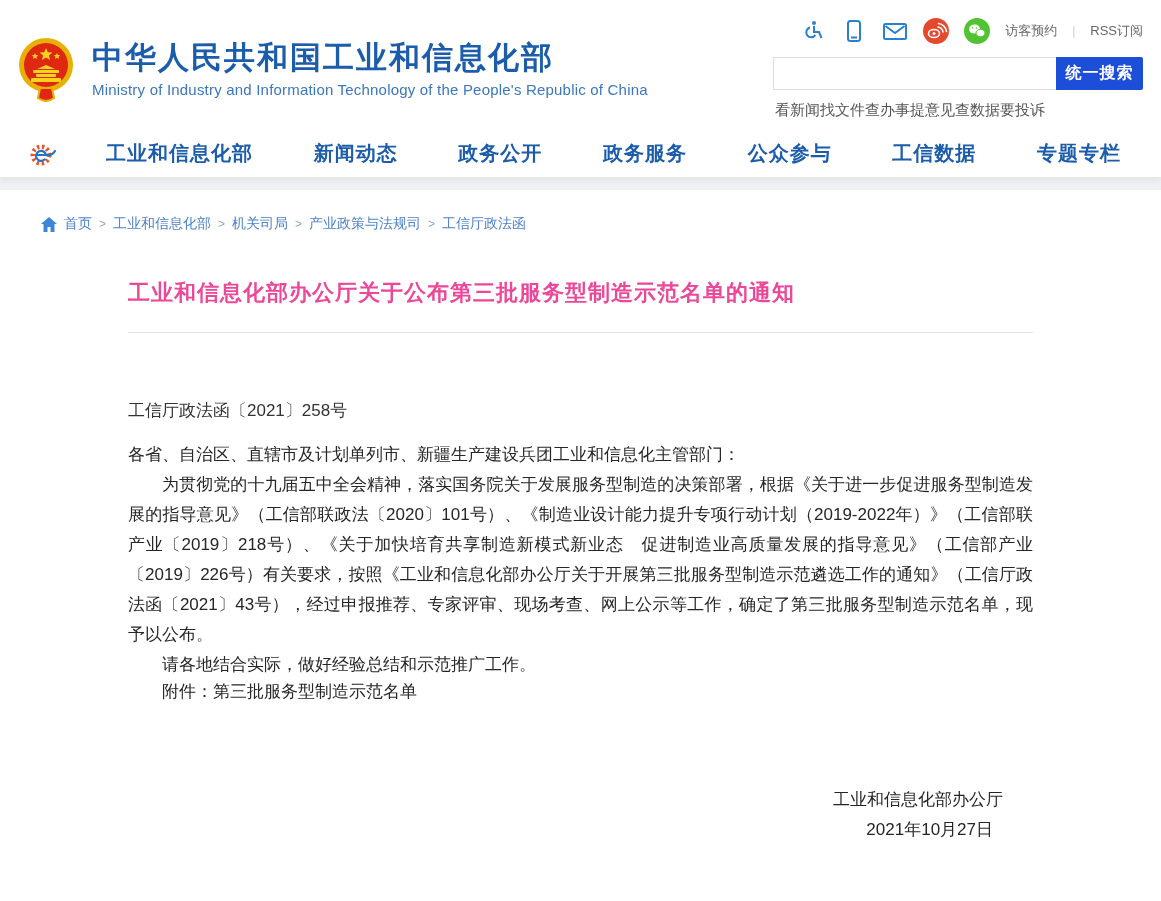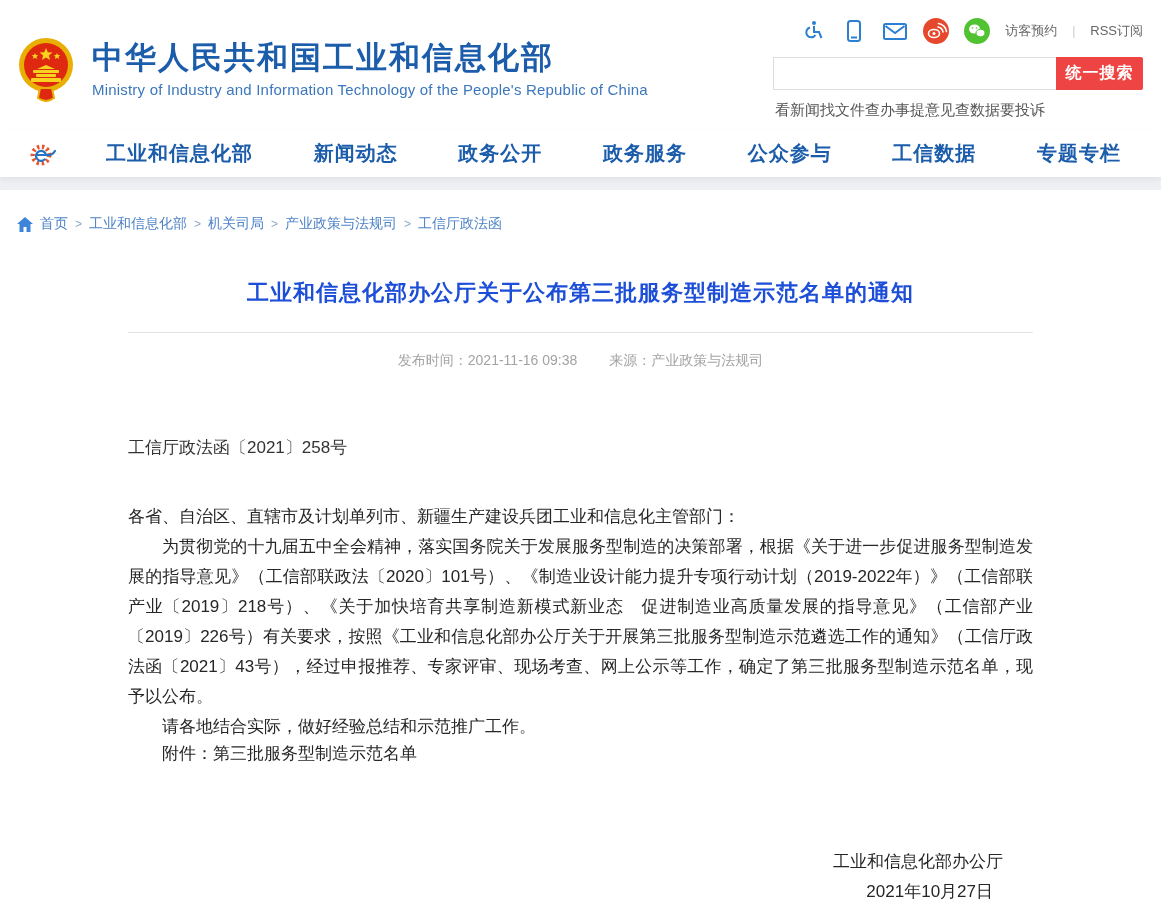--- a/index.html
+++ b/index.html
@@ -21,7 +21,7 @@
   .icon-row .sep { color:#ccc; font-size:12px; }
   .search-row { display:flex; margin-top:9px; }
   .search-input { flex:1; height:33px; border:1px solid #dcdcdc; border-right:none; outline:none; padding:0 10px; font-size:14px; background:#fff; }
-  .search-btn { width:87px; height:33px; background:#ef4444; color:#fff; font-size:16px; font-weight:bold; border:none; cursor:pointer; letter-spacing:1px; border-radius:0 2px 2px 0; }
+  .search-btn { width:87px; height:33px; background:#1d4ed8; color:#fff; font-size:16px; font-weight:bold; border:none; cursor:pointer; letter-spacing:1px; border-radius:0 2px 2px 0; }
   .quick-links { display:flex; margin-top:11px; padding:0 2px; }
   .quick-links span { font-size:15px; color:#555; cursor:pointer; }
   

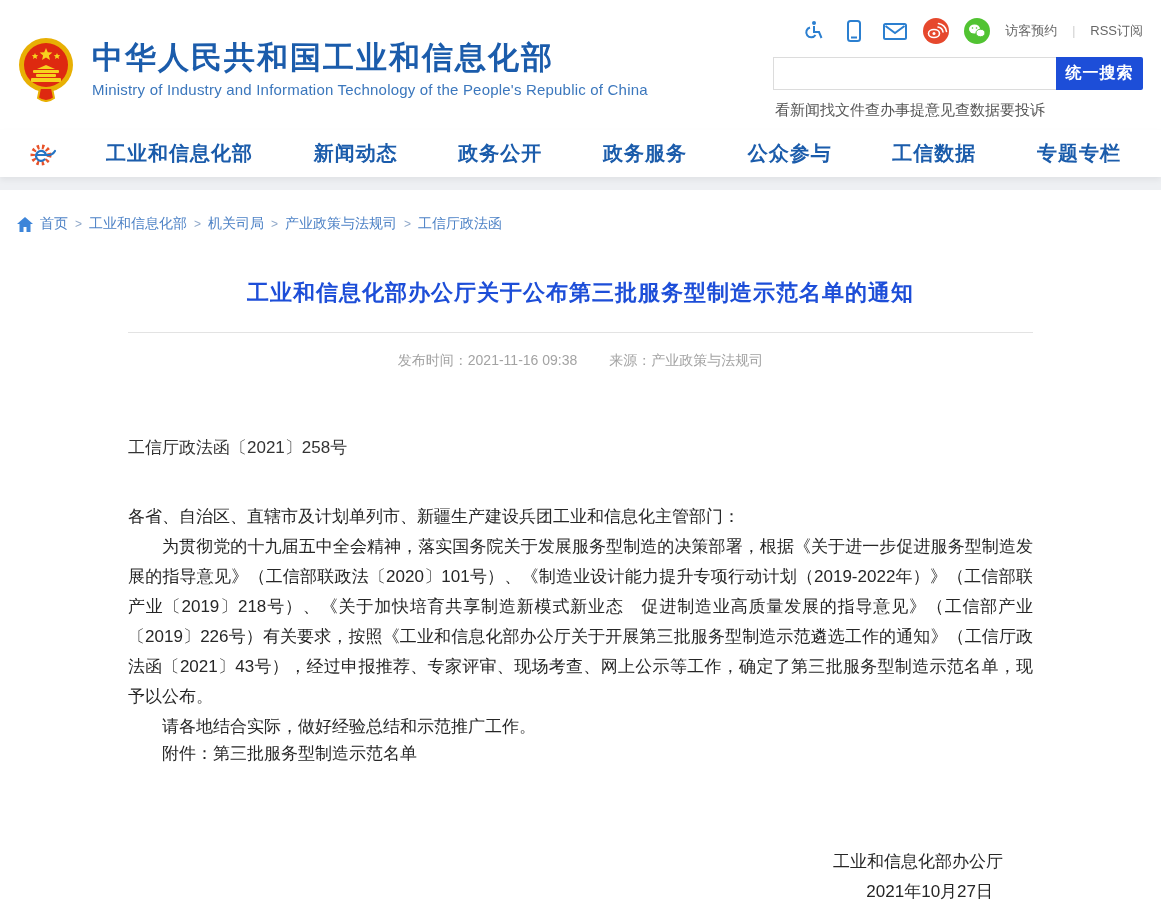--- a/index.html
+++ b/index.html
@@ -32,7 +32,7 @@
   
   .gap-strip { height:13px; background:#eef0f3; }
   .content-card { background:#ffffff; min-height:711px; padding-top:20px; }
-  .breadcrumb { display:flex; align-items:center; gap:7px; padding-left:17px; font-size:14px; height:28px; }
+  .breadcrumb { display:flex; align-items:center; gap:7px; padding-left:41px; font-size:14px; height:28px; }
   .breadcrumb .crumb { color:#4d82c6; cursor:pointer; }
   .breadcrumb .bsep { color:#8fa8c9; font-size:12px; }
   .article { width:905px; margin:0 auto; }

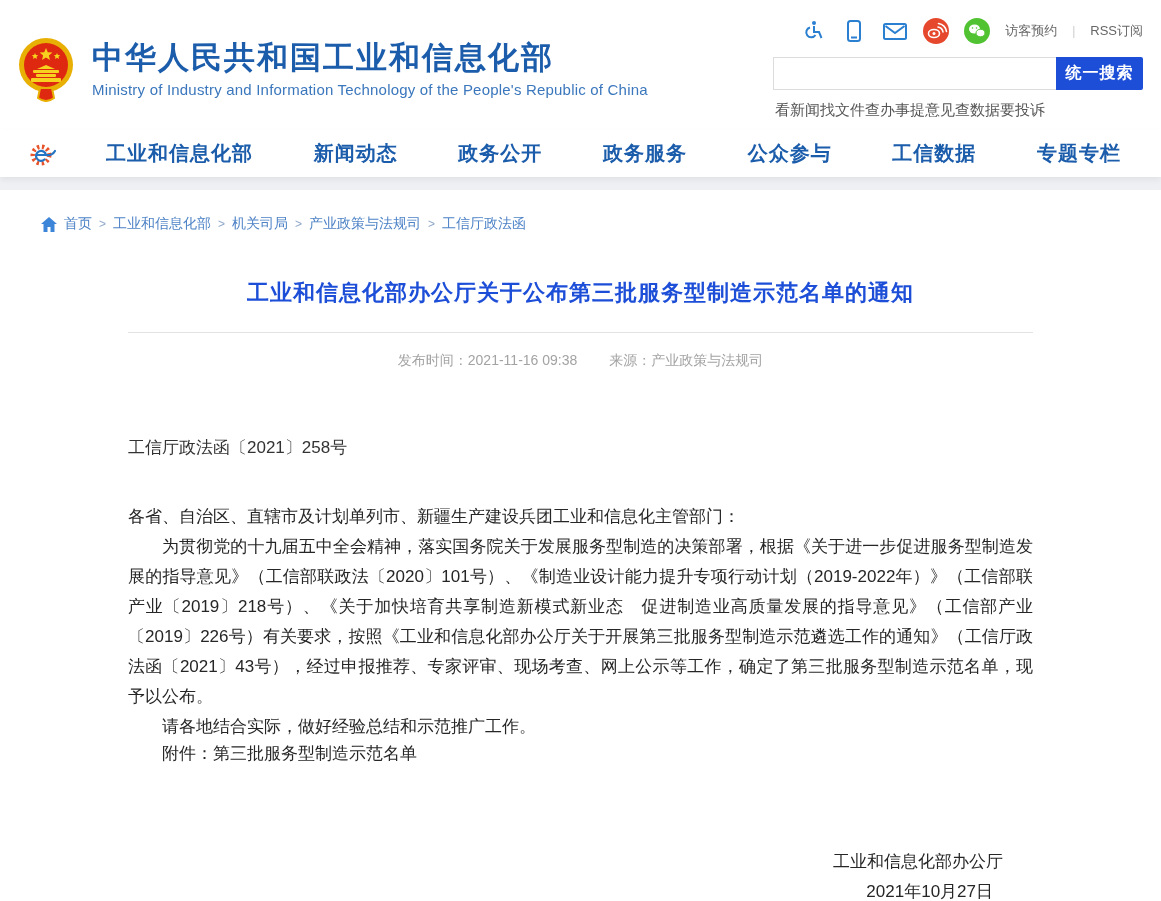--- a/index.html
+++ b/index.html
@@ -36,7 +36,7 @@
   .breadcrumb .crumb { color:#4d82c6; cursor:pointer; }
   .breadcrumb .bsep { color:#8fa8c9; font-size:12px; }
   .article { width:905px; margin:0 auto; }
-  .article-title { margin-top:40px; text-align:center; font-size:22px; font-weight:bold; color:#1d4ed8; letter-spacing:1px; }
+  .article-title { margin-top:40px; font-size:22px; font-weight:bold; color:#ec4899; letter-spacing:1px; }
   .title-divider { margin-top:24px; border:none; border-top:1px solid #e3e3e3; height:0; }
   .meta { margin-top:19px; text-align:center; font-size:14px; color:#a3a3a3; }
   .meta span { margin:0 14px; }

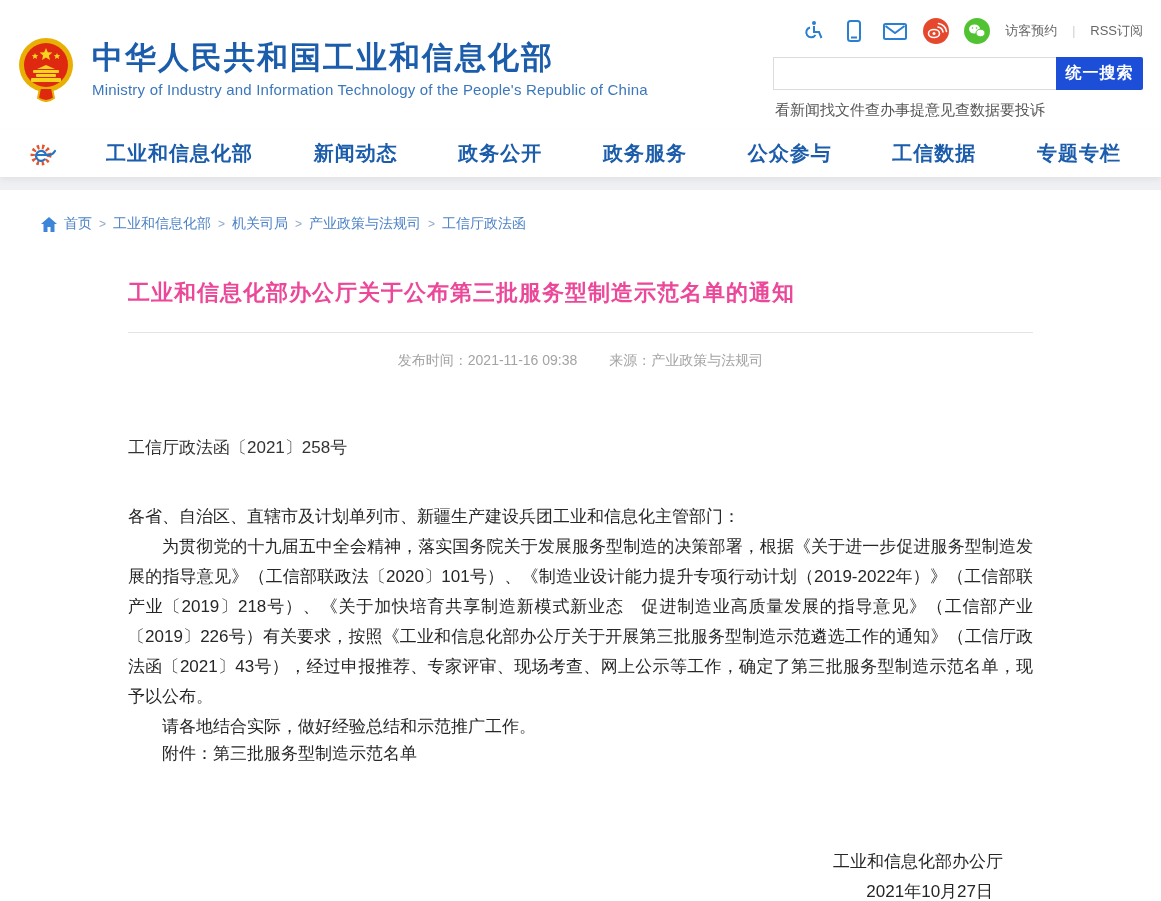--- a/index.html
+++ b/index.html
@@ -172,10 +172,6 @@
   <div class="article">
     <h1 class="article-title">工业和信息化部办公厅关于公布第三批服务型制造示范名单的通知</h1>
     <hr class="title-divider">
-    <div class="meta">
-      <span>发布时间：2021-11-16 09:38</span>
-      <span>来源：产业政策与法规司</span>
-    </div>
 
     <div class="doc-number">工信厅政法函〔2021〕258号</div>
 

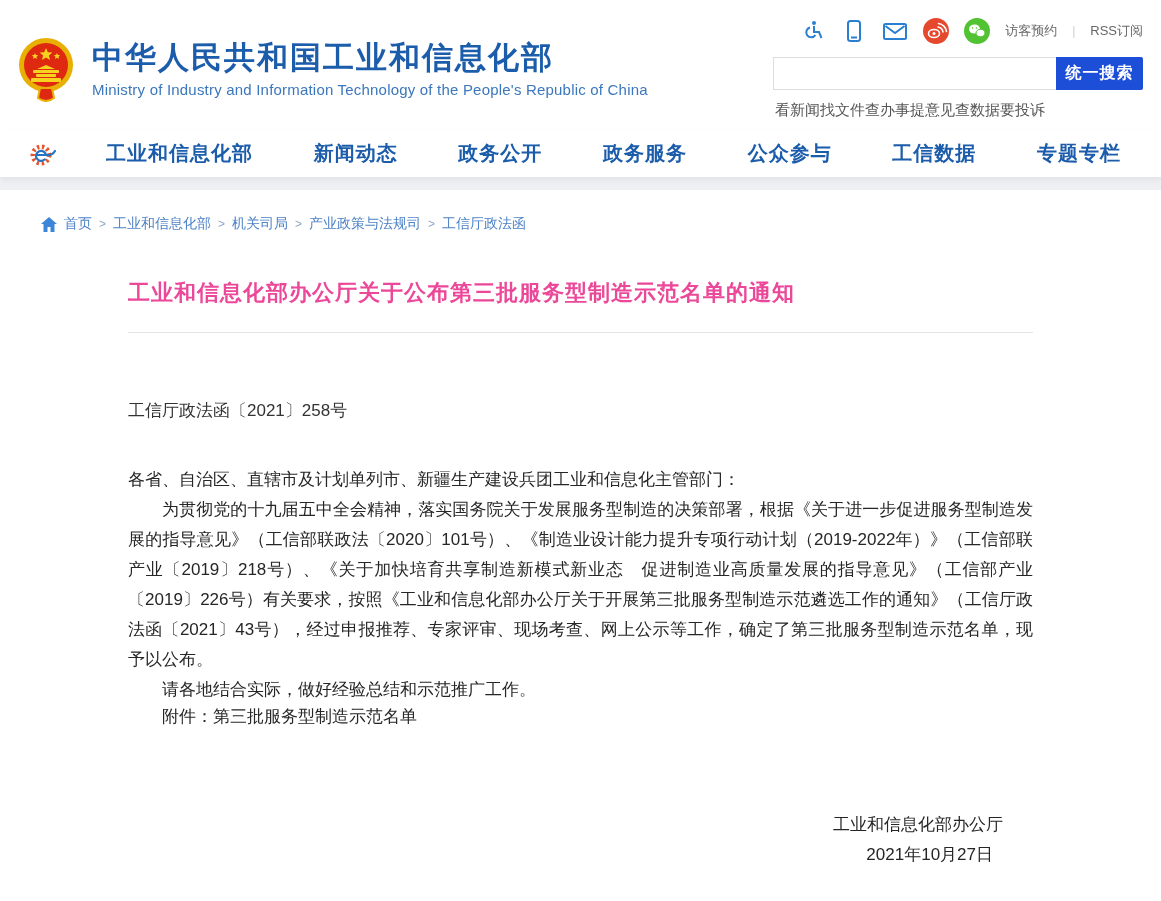--- a/index.html
+++ b/index.html
@@ -41,7 +41,7 @@
   .meta { margin-top:19px; text-align:center; font-size:14px; color:#a3a3a3; }
   .meta span { margin:0 14px; }
   .doc-number { margin-top:66px; text-align:left; font-size:17px; color:#333; }
-  .body-text { margin-top:43px; font-size:17px; line-height:30px; color:#262626; text-align:justify; }
+  .body-text { margin-top:18px; font-size:17px; line-height:30px; color:#262626; text-align:justify; }
   .body-text p.indent { text-indent:2em; }
   .attachment { font-size:17px; color:#262626; text-indent:2em; }
   .signature-block { margin-top:82px; text-align:right; font-size:17px; color:#262626; line-height:30px; }

